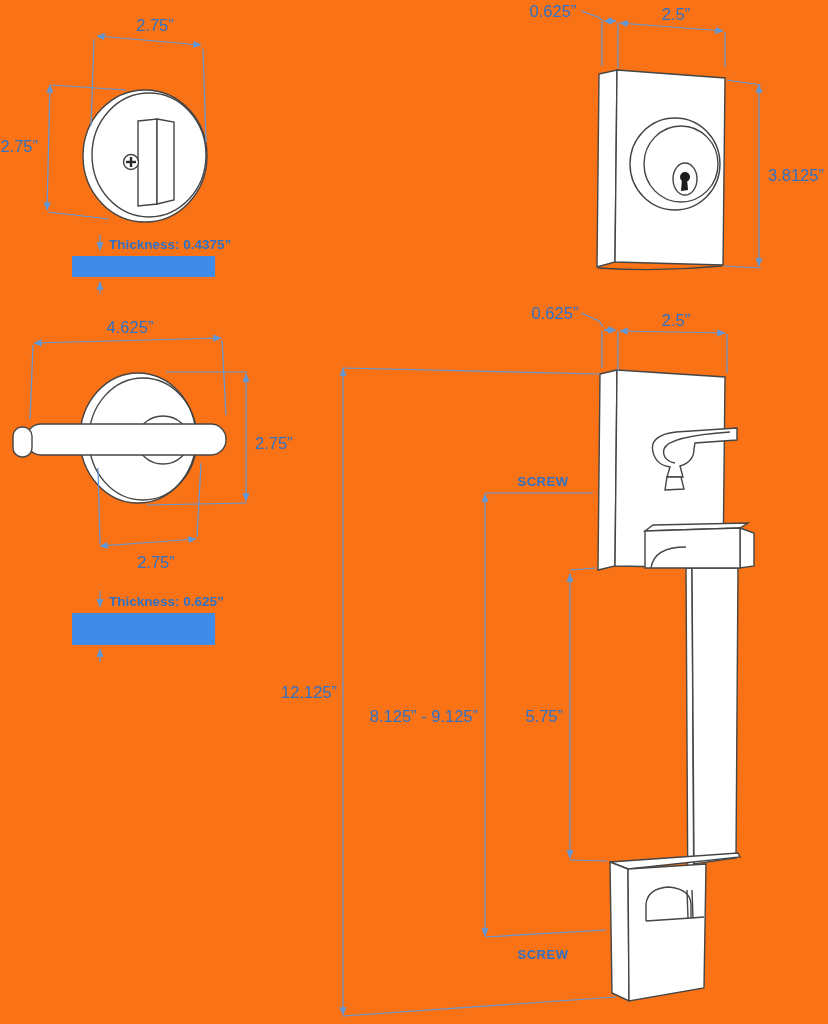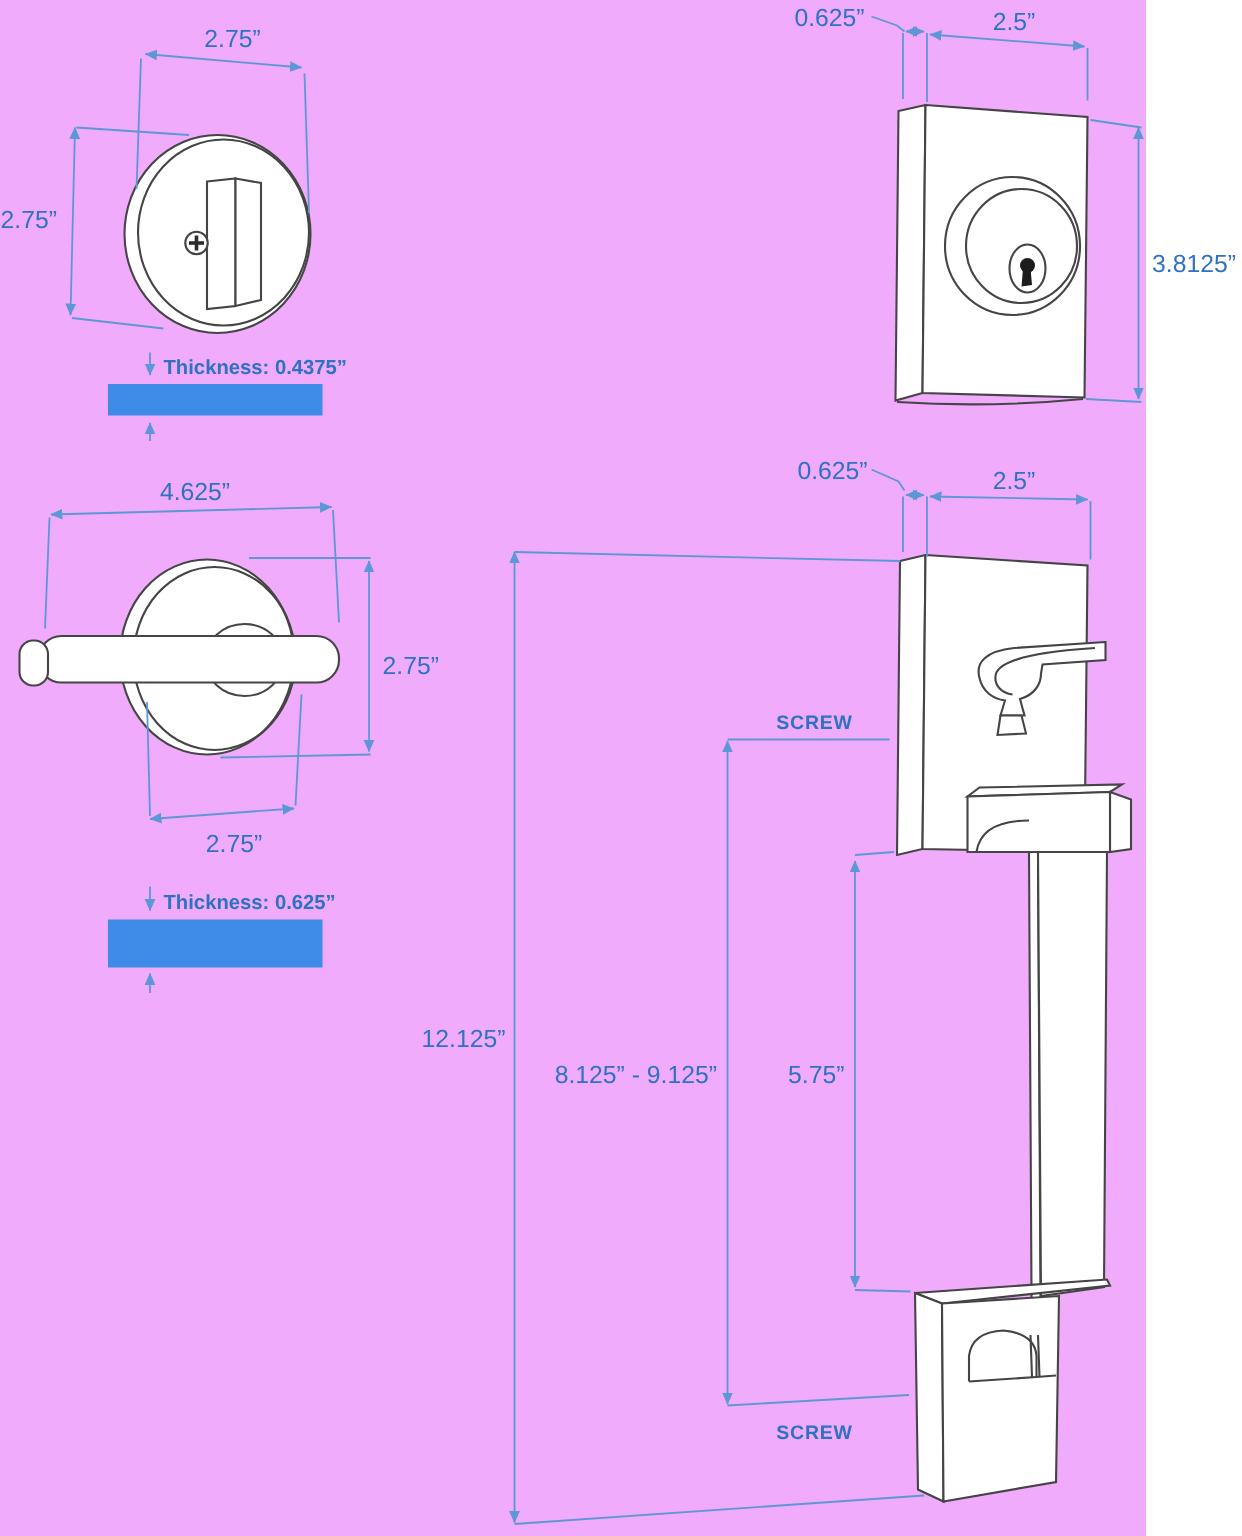--- a/index.html
+++ b/index.html
@@ -3,7 +3,7 @@
 <meta charset="utf-8">
 <style>
   html,body{margin:0;padding:0;background:#ffffff;}
-  .stage{width:764px;height:1024px;position:relative;background:#f0abfc;}
+  .stage{width:828px;height:1024px;position:relative;background:#f97316;}
   svg text{font-family:"Liberation Sans", sans-serif;}
   .dim-t{font-size:16.5px;fill:#2e71c5;}
   .thick-t{font-size:13.5px;font-weight:bold;fill:#2e71c5;}

